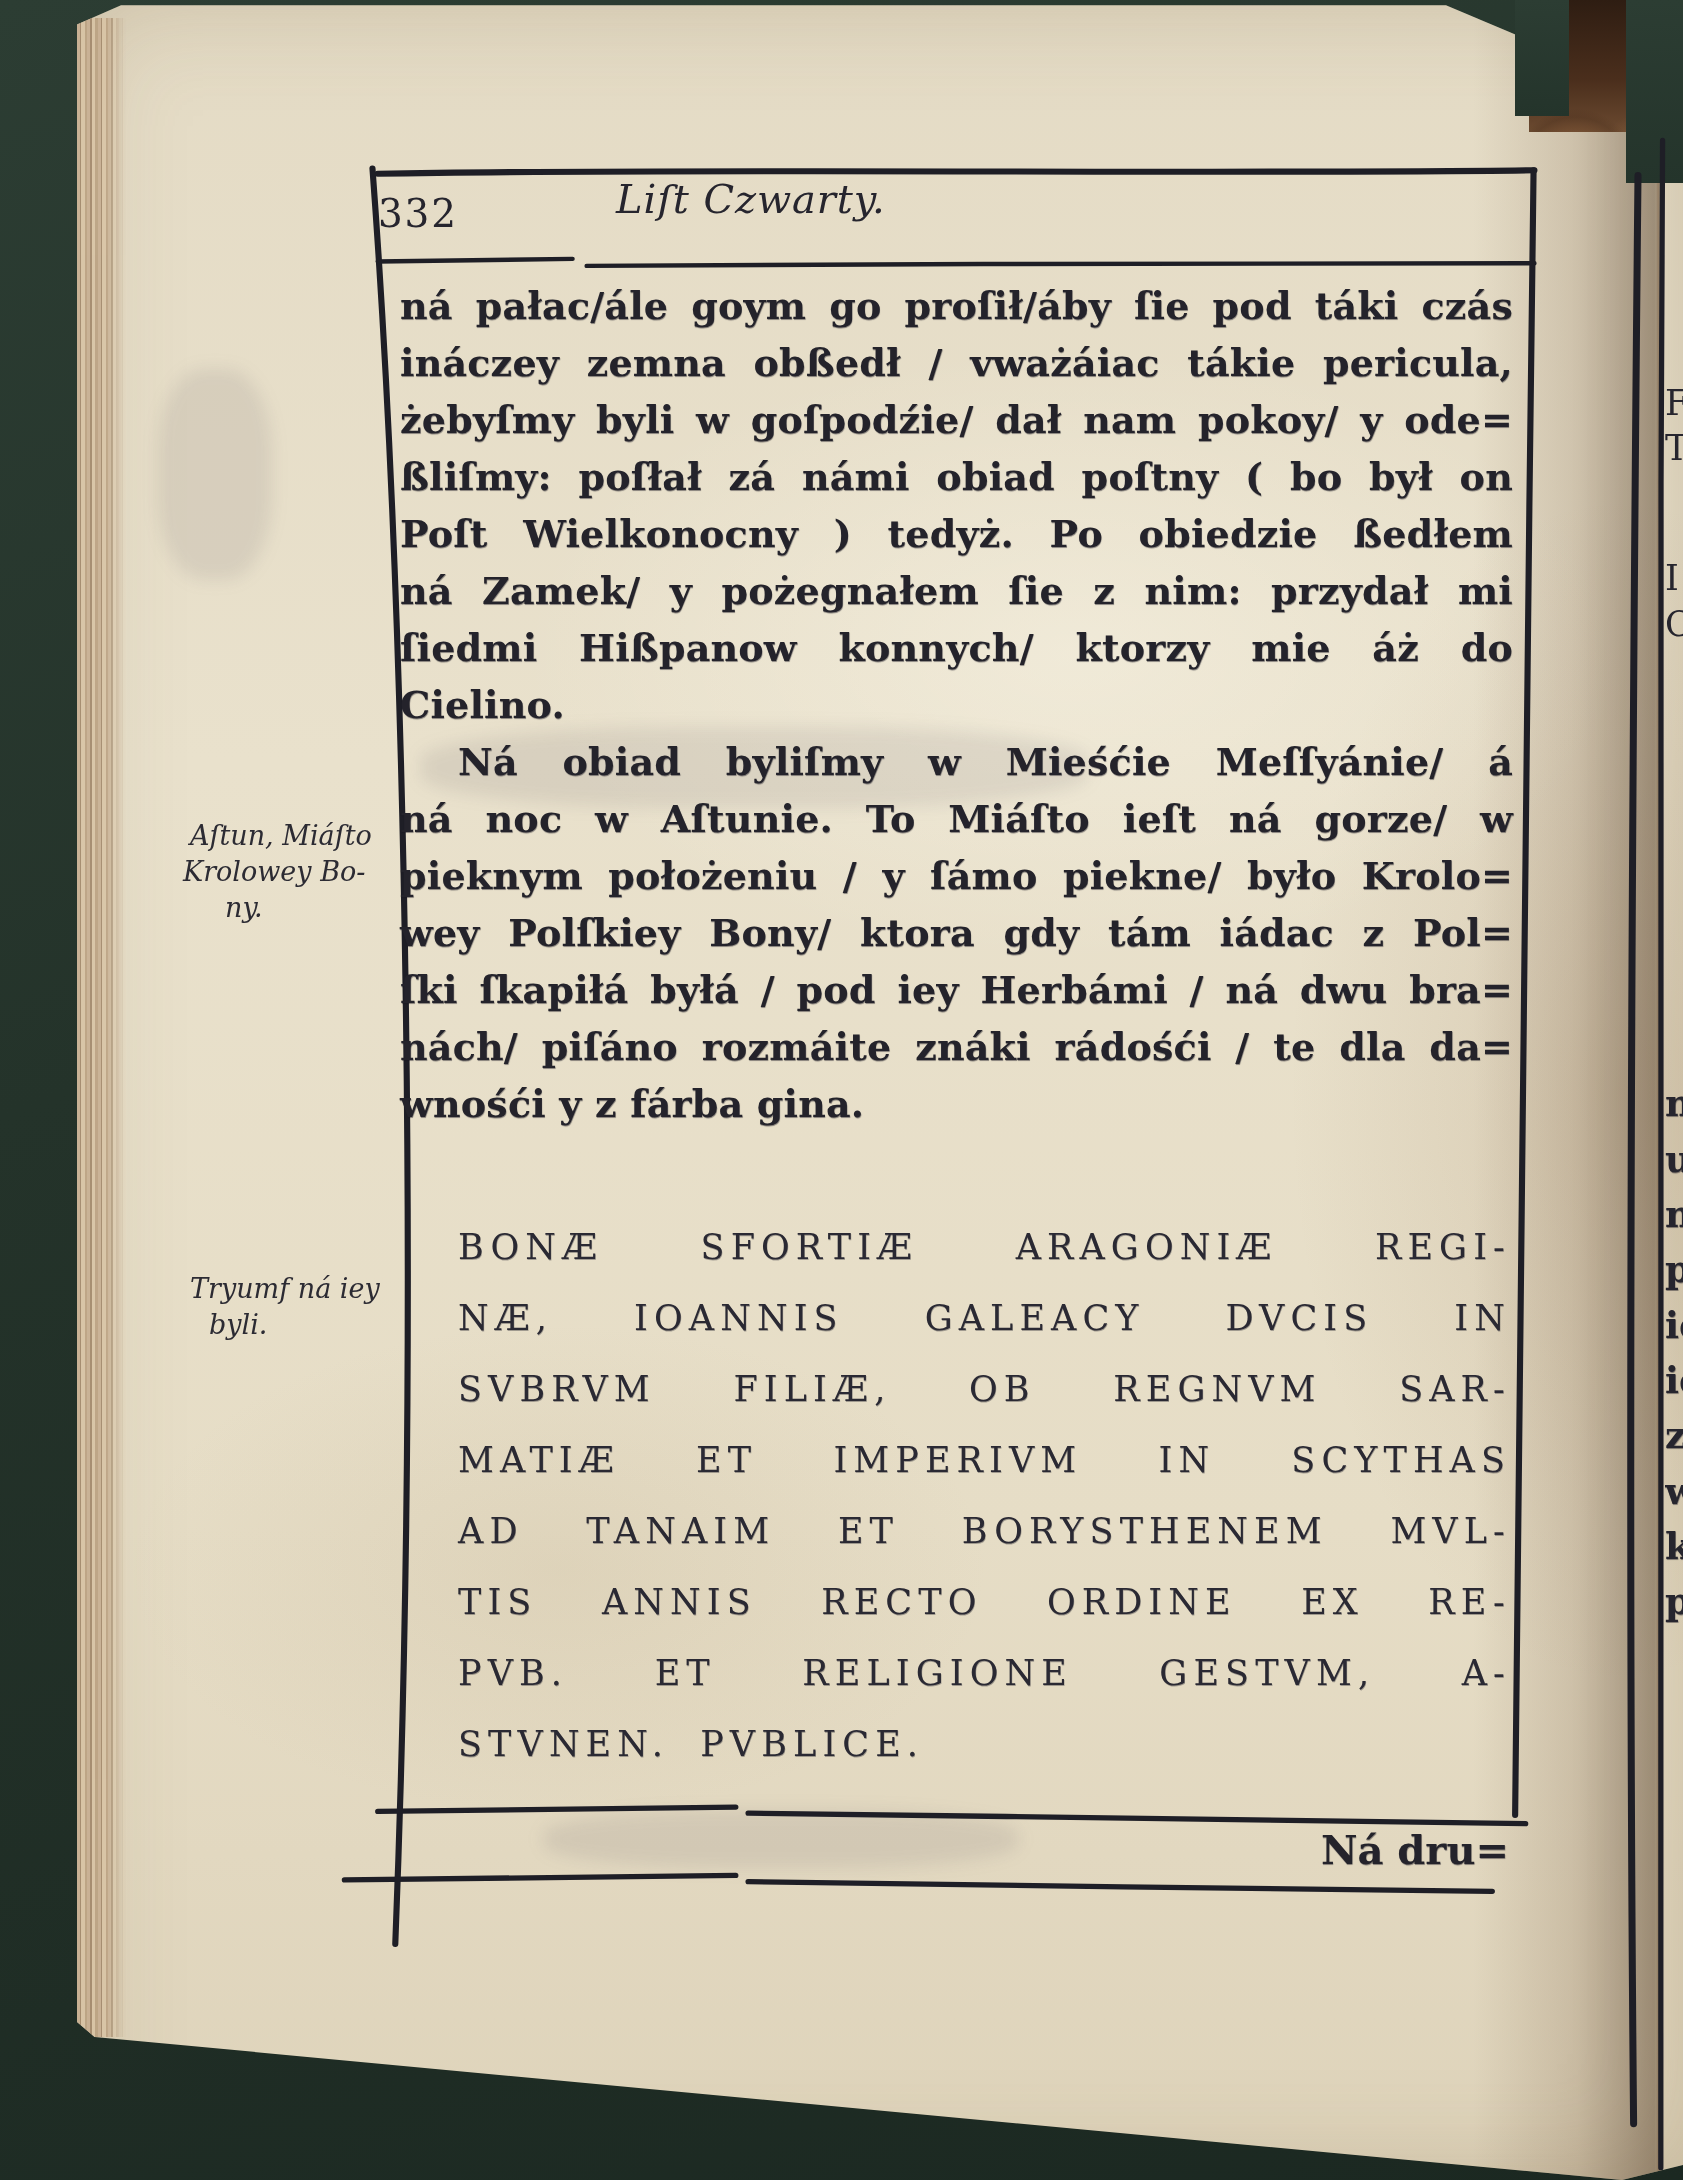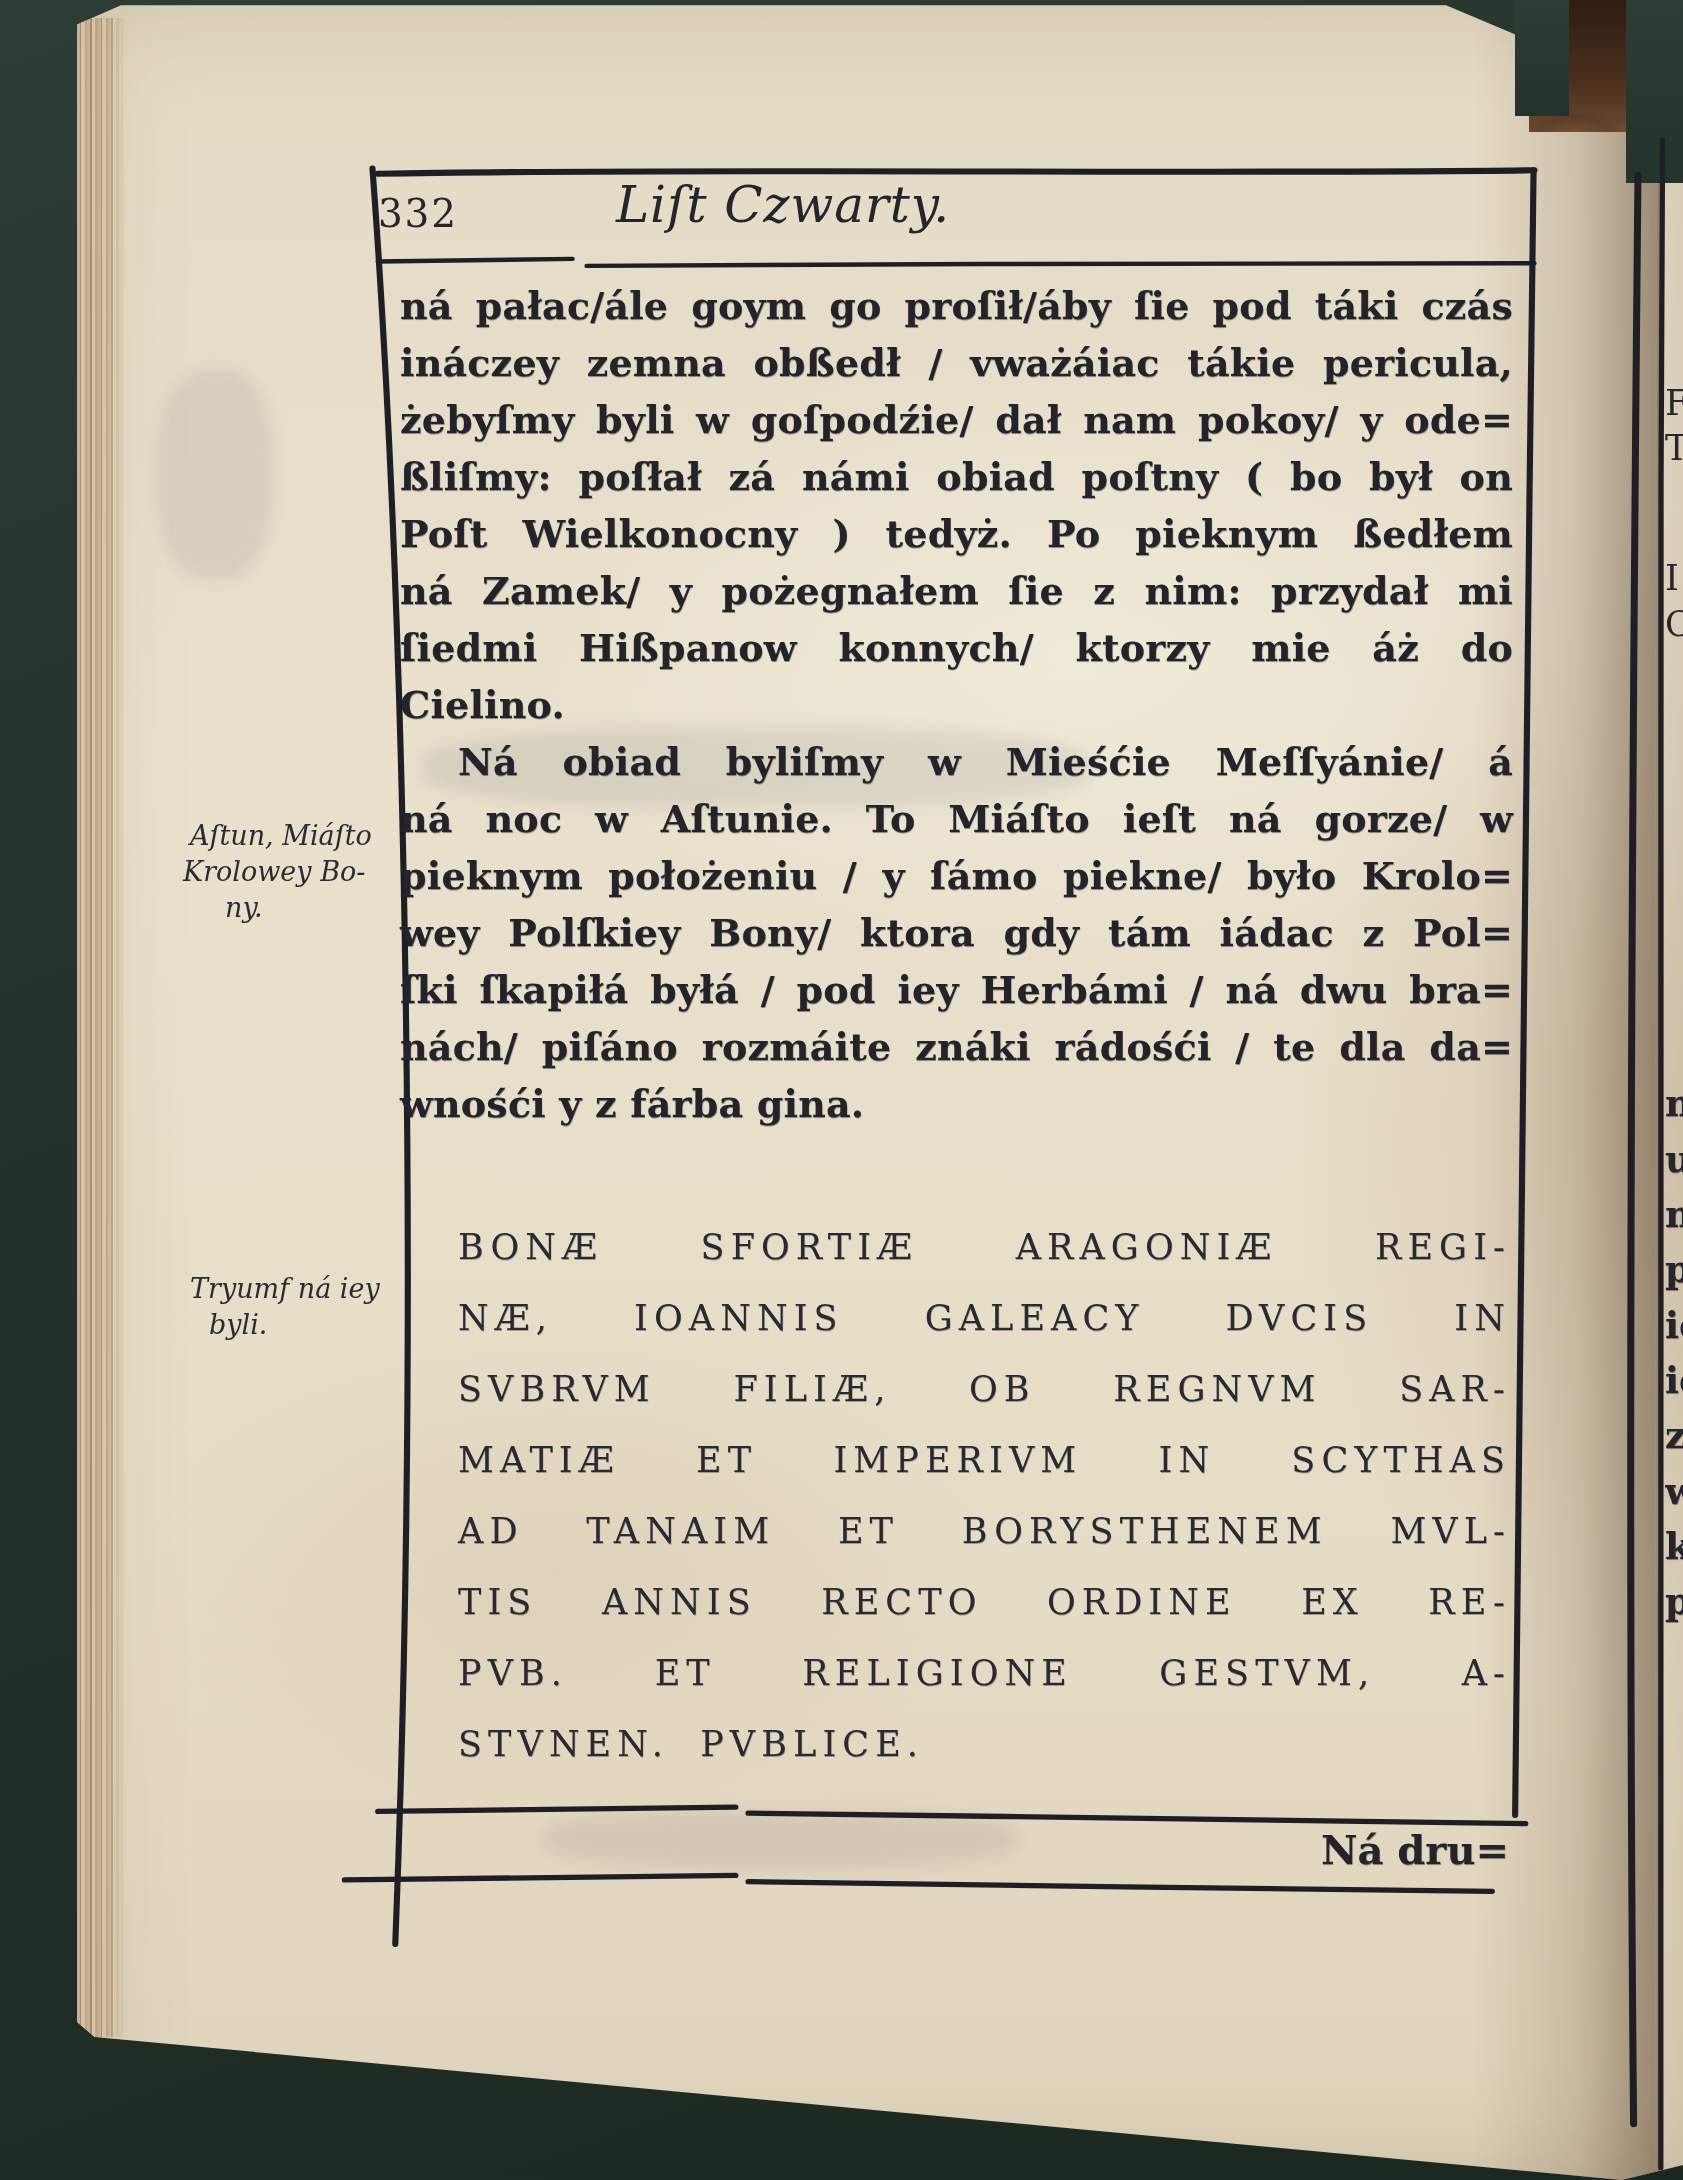--- a/index.html
+++ b/index.html
@@ -47,7 +47,7 @@
   .rule{stroke:#1e1e26;fill:none;stroke-linecap:round;}
   
   .pagenum{position:absolute;left:378px;top:191px;font-size:39px;letter-spacing:1.8px;color:#26252e;}
-  .header{position:absolute;left:616px;top:176px;font-style:italic;font-size:50px;letter-spacing:0.9px;color:#26252e;}
+  .header{position:absolute;left:616px;top:176px;font-style:italic;font-size:40px;letter-spacing:0.9px;color:#26252e;}
   .bl{font-family:"DejaVu Serif",serif;font-weight:bold;color:#24232b;text-shadow:0.4px 0.7px 0.7px rgba(25,22,34,.45);}
   .body-col{position:absolute;left:400px;top:283px;width:1113px;}
   .body-col .line{height:57px;font-size:38px;letter-spacing:0.2px;white-space:nowrap;}

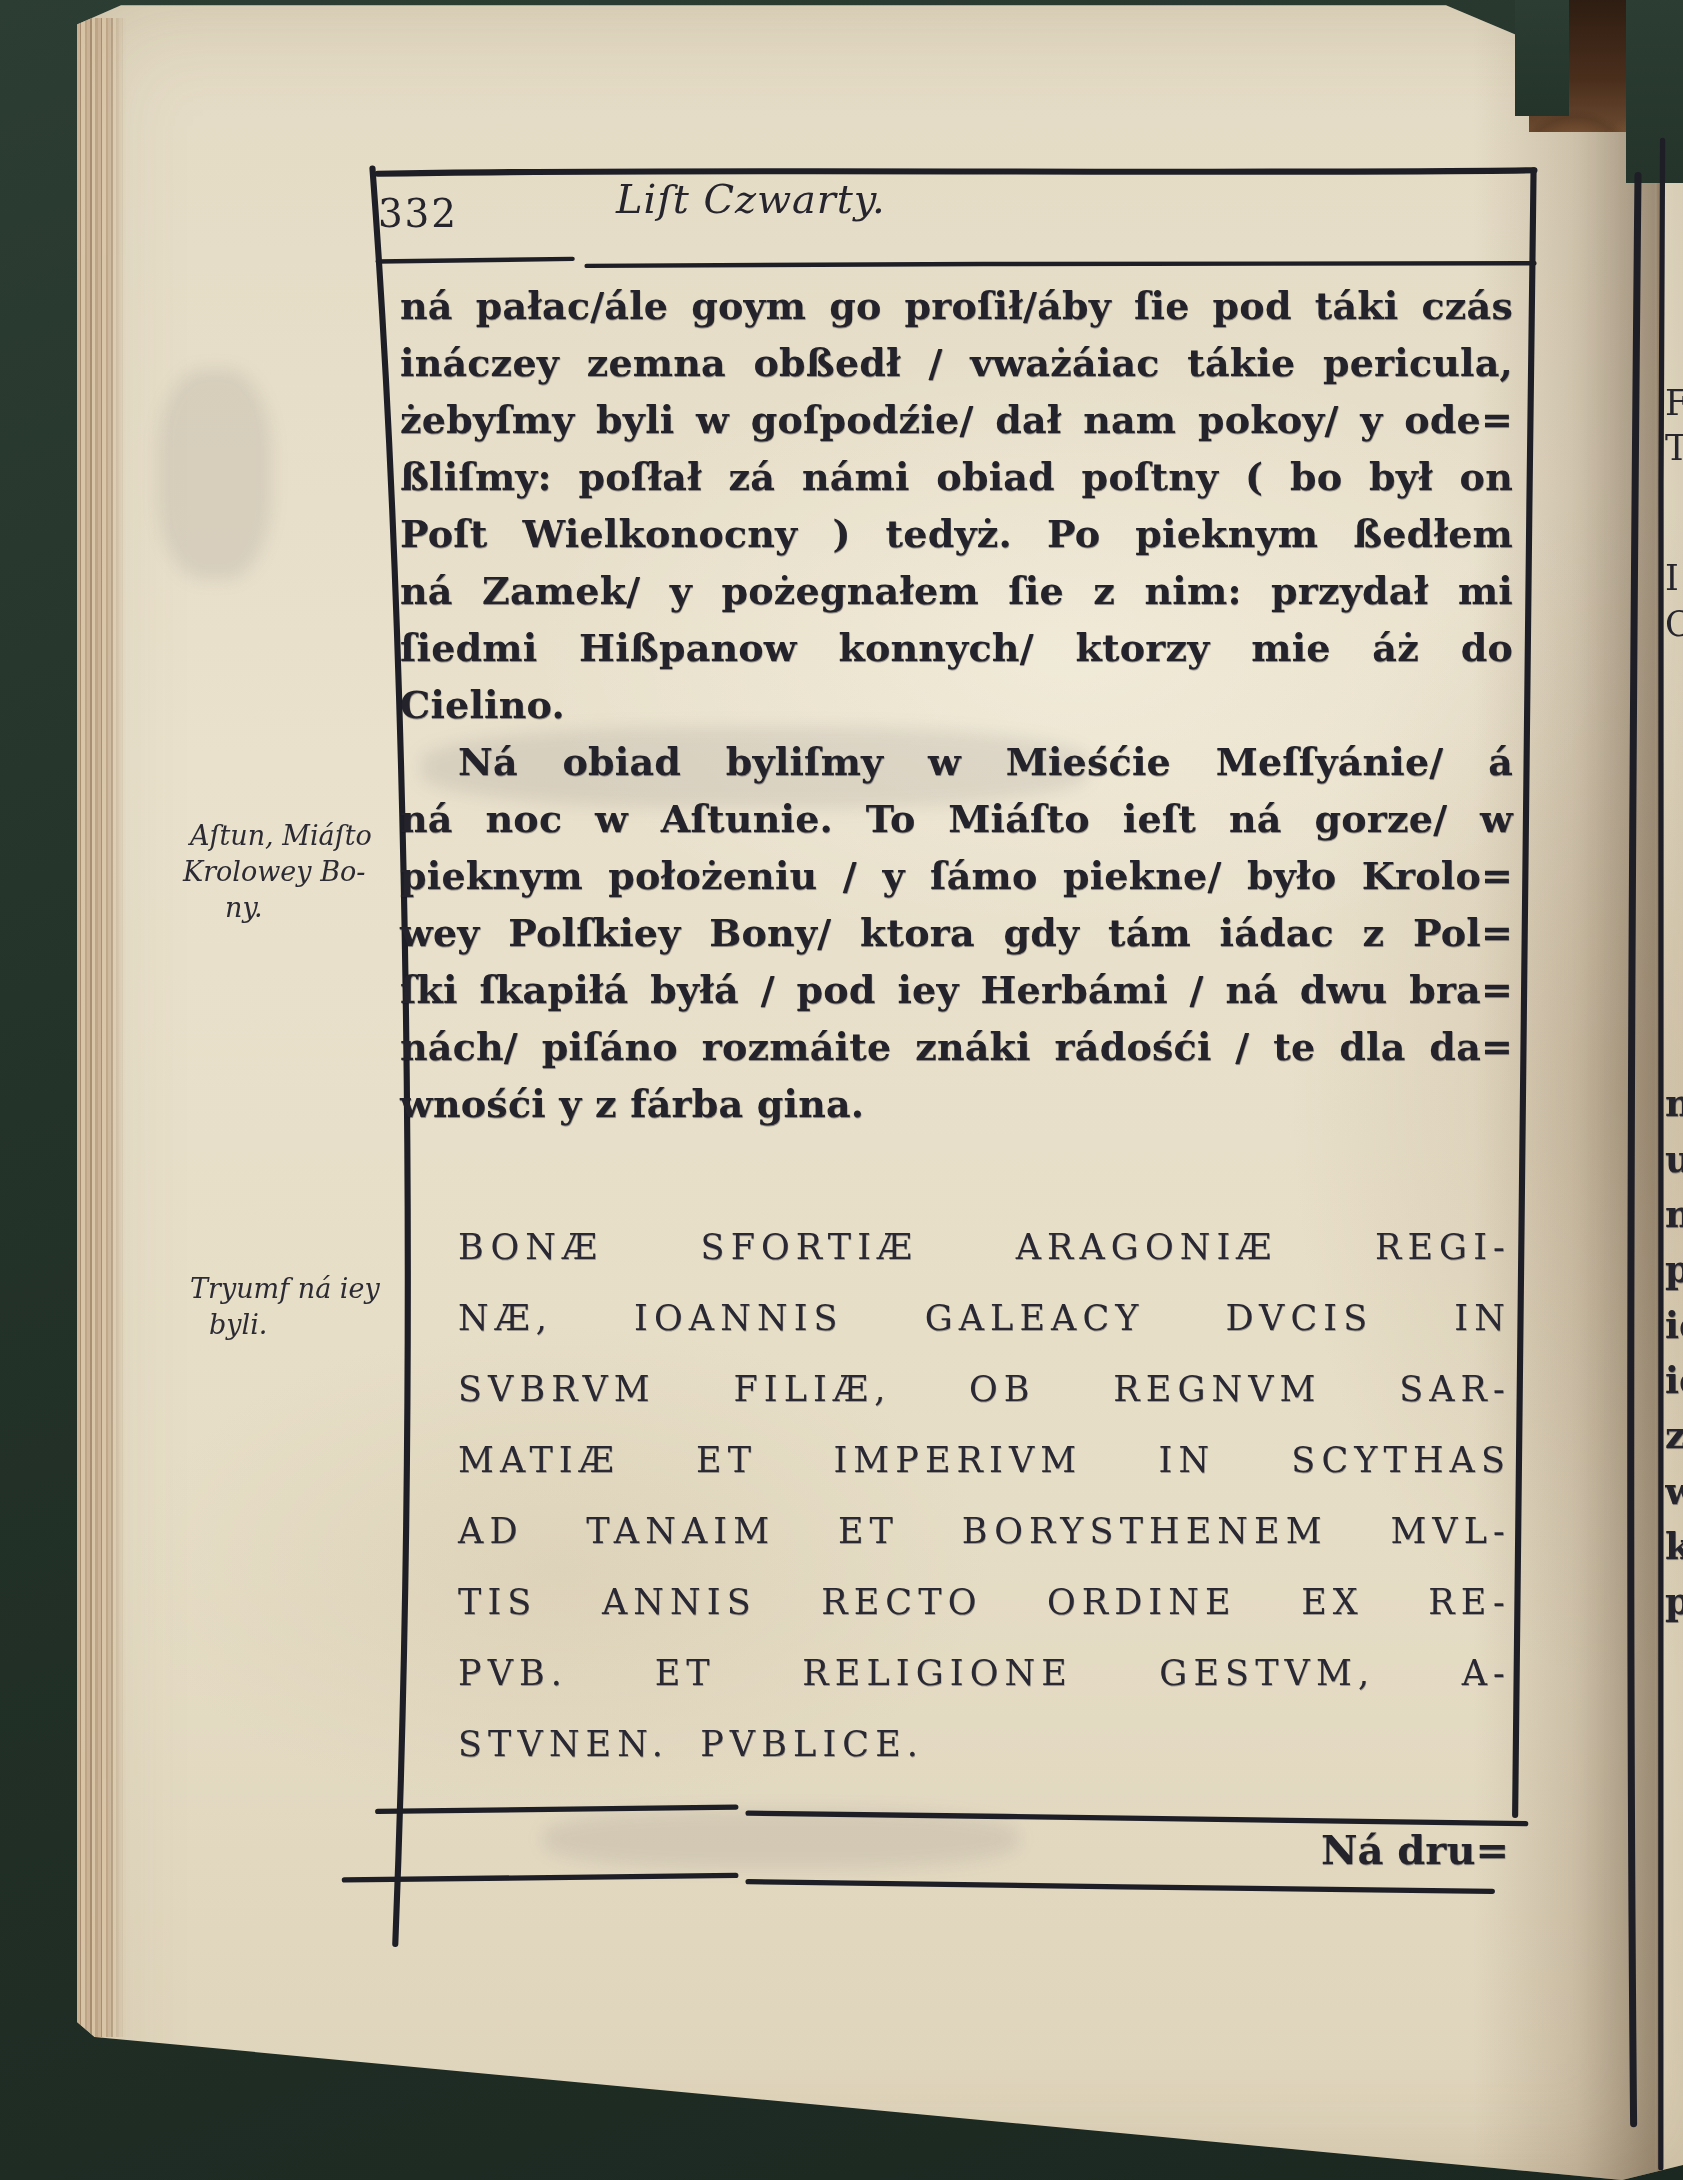--- a/index.html
+++ b/index.html
@@ -118,7 +118,7 @@
     <div class="line j">ináczey zemna obßedł / vważáiac tákie pericula,</div>
     <div class="line j">żebyſmy byli w goſpodźie/ dał nam pokoy/ y ode=</div>
     <div class="line j">ßliſmy: poſłał zá námi obiad poſtny ( bo był on</div>
-    <div class="line j">Poſt Wielkonocny ) tedyż.  Po pieknym ßedłem</div>
+    <div class="line j">Poſt Wielkonocny ) tedyż.  Po obiedzie ßedłem</div>
     <div class="line j">ná Zamek/ y pożegnałem ſie z nim: przydał mi</div>
     <div class="line j">ſiedmi Hißpanow konnych/ ktorzy mie áż do</div>
     <div class="line">Cielino.</div>

